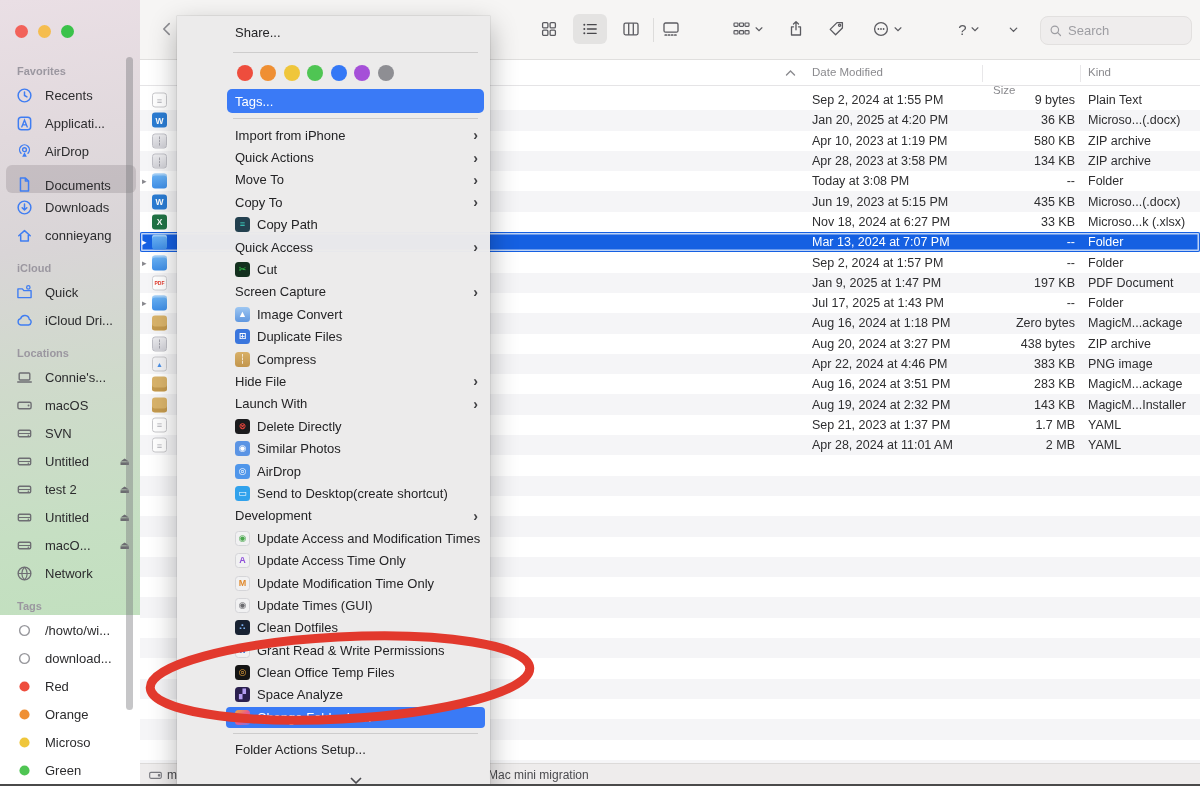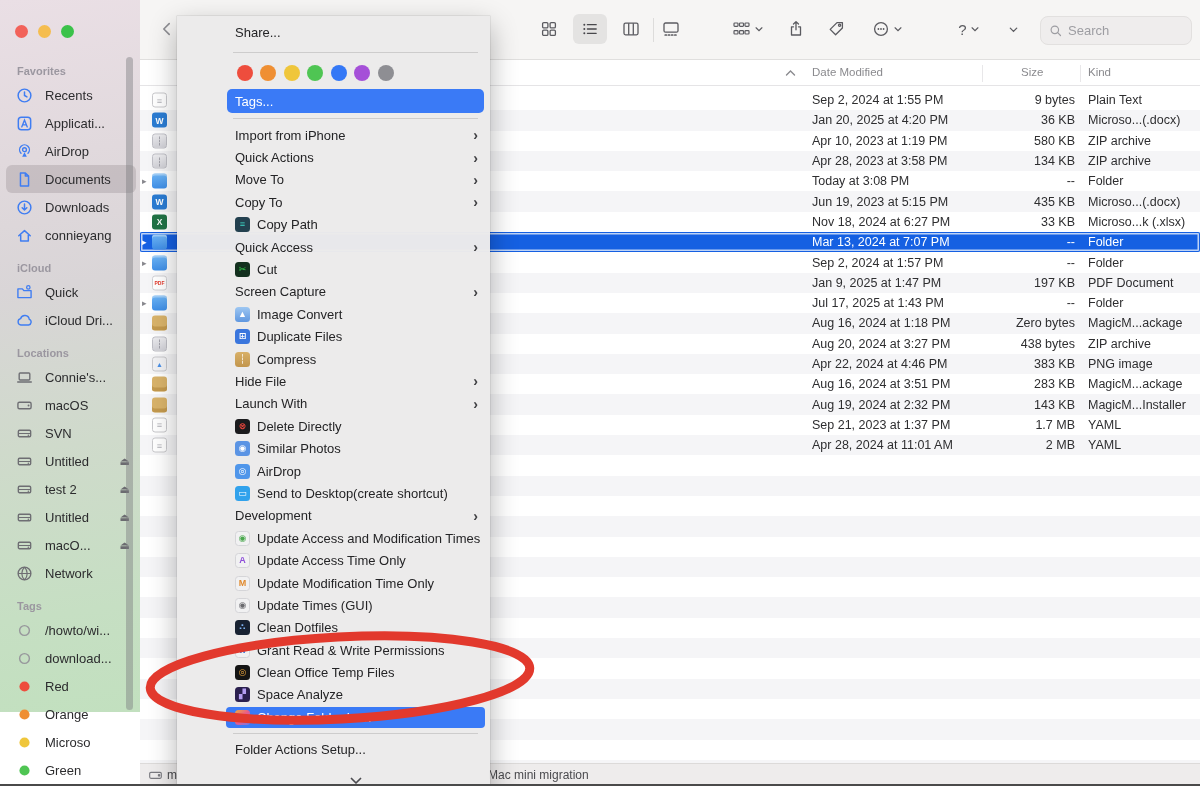--- a/index.html
+++ b/index.html
@@ -9,7 +9,7 @@
     border-bottom:2px solid #4a4a4a; background:#fff; overflow:hidden; }
 
   
-  #sidebar { position:absolute; left:0; top:0; width:140px; height:712px;
+  #sidebar { position:absolute; left:0; top:0; width:140px; height:615px;
     background:linear-gradient(172deg,#eadfe5 0%,#e1d9dd 22%,#d9d5d7 40%,#cfdacb 62%,#c6dfc3 85%,#c2e0bf 100%); }
   .tl { position:absolute; top:25px; width:13px; height:13px; border-radius:50%; }
   #tl-close{ left:15px; background:#f2625a; } #tl-min{ left:38px; background:#f5bd4f; } #tl-zoom{ left:61px; background:#3bc24a; }

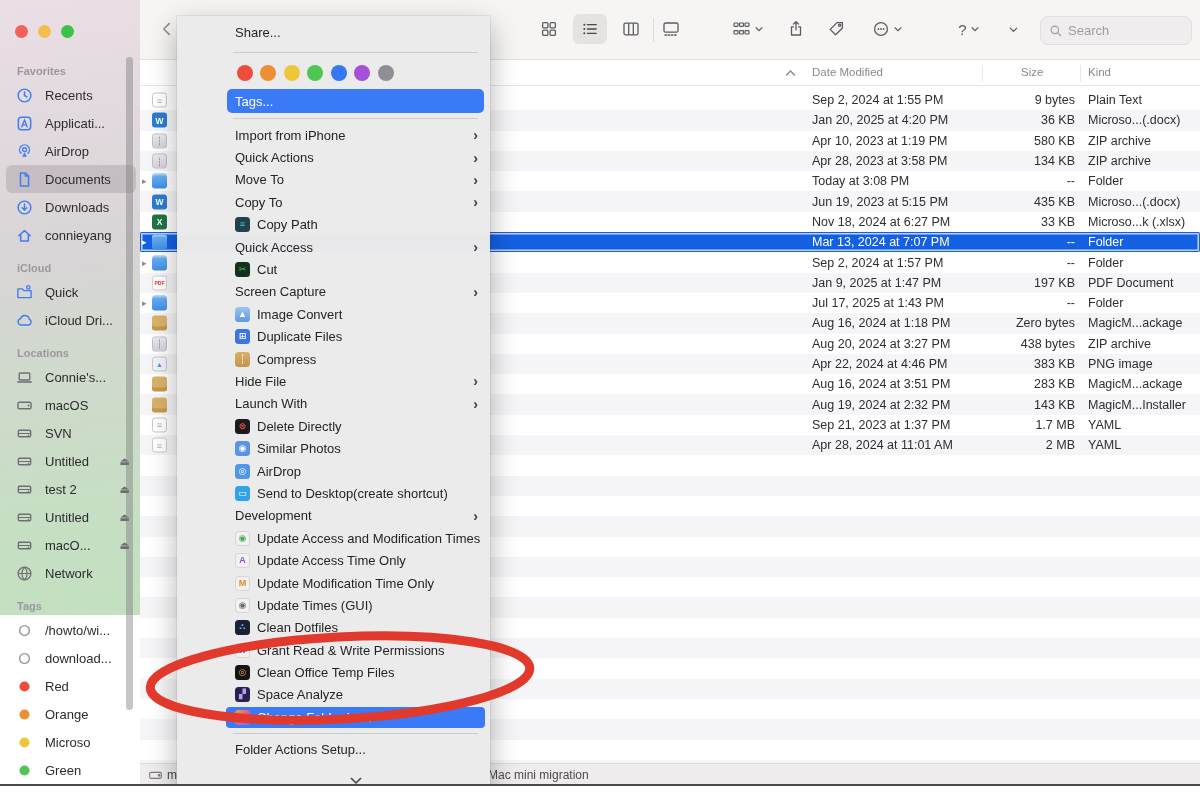--- a/index.html
+++ b/index.html
@@ -453,7 +453,7 @@
         </span>
       <span class="hcell" style="left:672px;">Date Modified</span>
       <span class="hsep" style="left:842px;"></span>
-      <span class="hcell" style="left:881px;">Size</span>
+      <span class="hcell" style="left:853px;margin-top:18px;">Size</span>
       <span class="hsep" style="left:940px;"></span>
       <span class="hcell" style="left:948px;">Kind</span>
     </div>

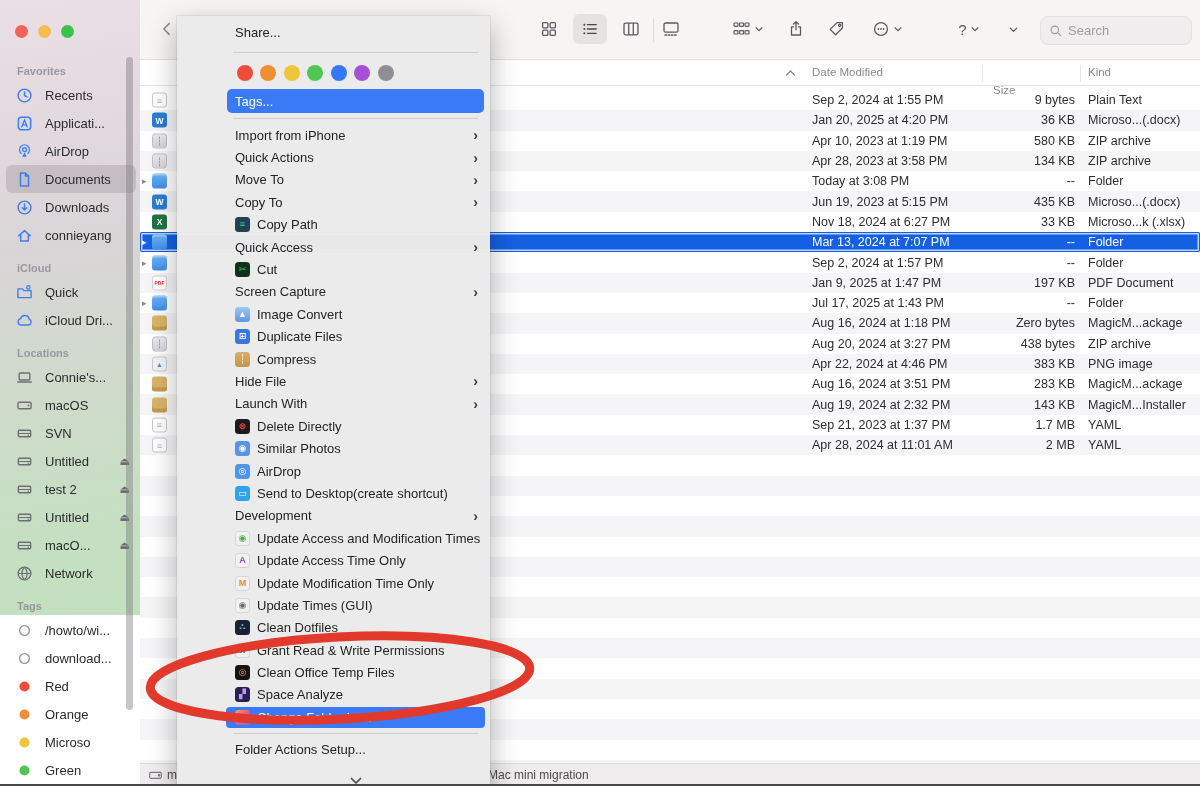--- a/index.html
+++ b/index.html
@@ -17,7 +17,7 @@
   .sb-label { font-size:11px; font-weight:700; color:#9b97a0; padding:13px 0 4px 17px; }
   .sb-item { height:28px; display:flex; align-items:center; gap:12px; margin:0 4px 0 6px;
     padding:0 6px 0 10px; border-radius:6px; font-size:13px; color:#2c2c2e; white-space:nowrap; }
-  .sb-item.sel { background:rgba(110,100,106,0.22); }
+  .sb-item.sel { background:rgba(110,100,106,0.22);align-items:flex-end; }
   .sb-ic { width:17px; height:17px; flex:0 0 17px; display:flex; align-items:center; justify-content:center; }
   .sb-text { overflow:hidden; text-overflow:ellipsis; flex:1 1 auto; }
   .eject { font-size:11px; color:#6b6b70; flex:0 0 auto; }

